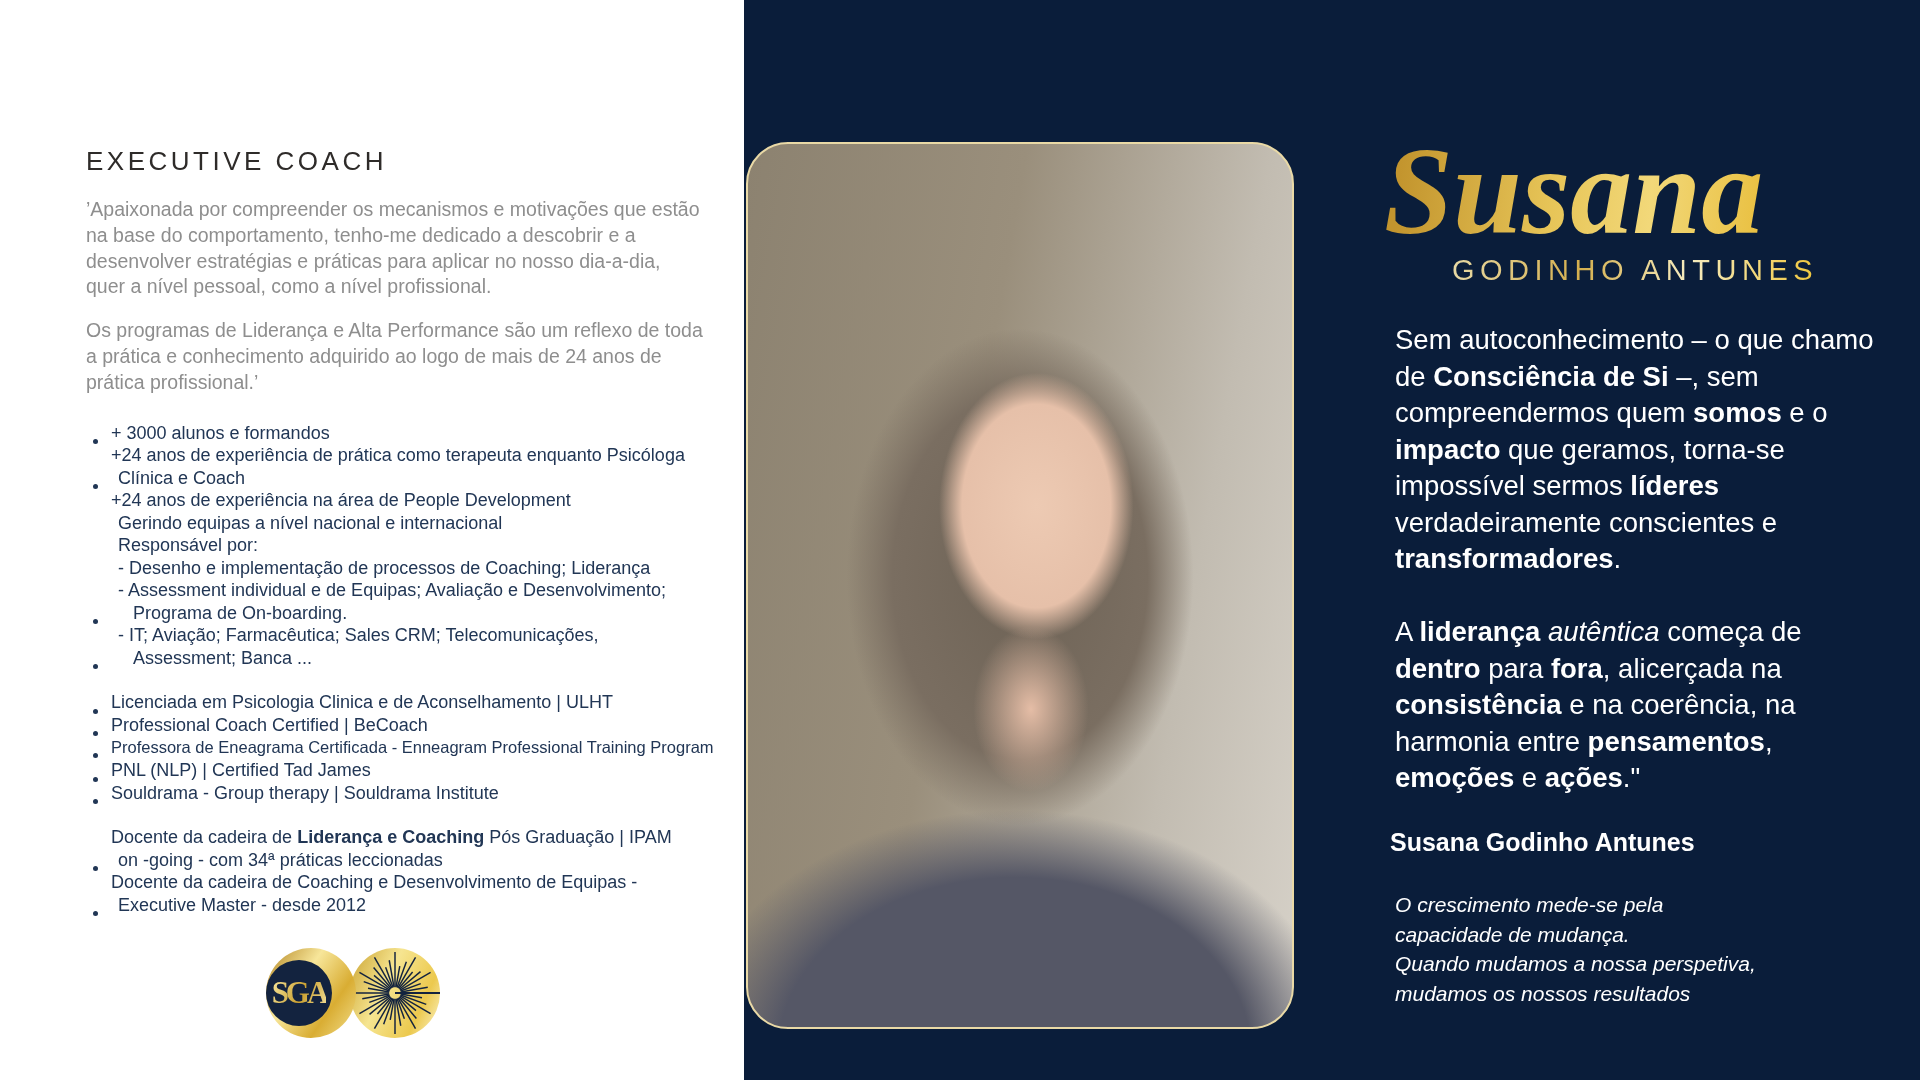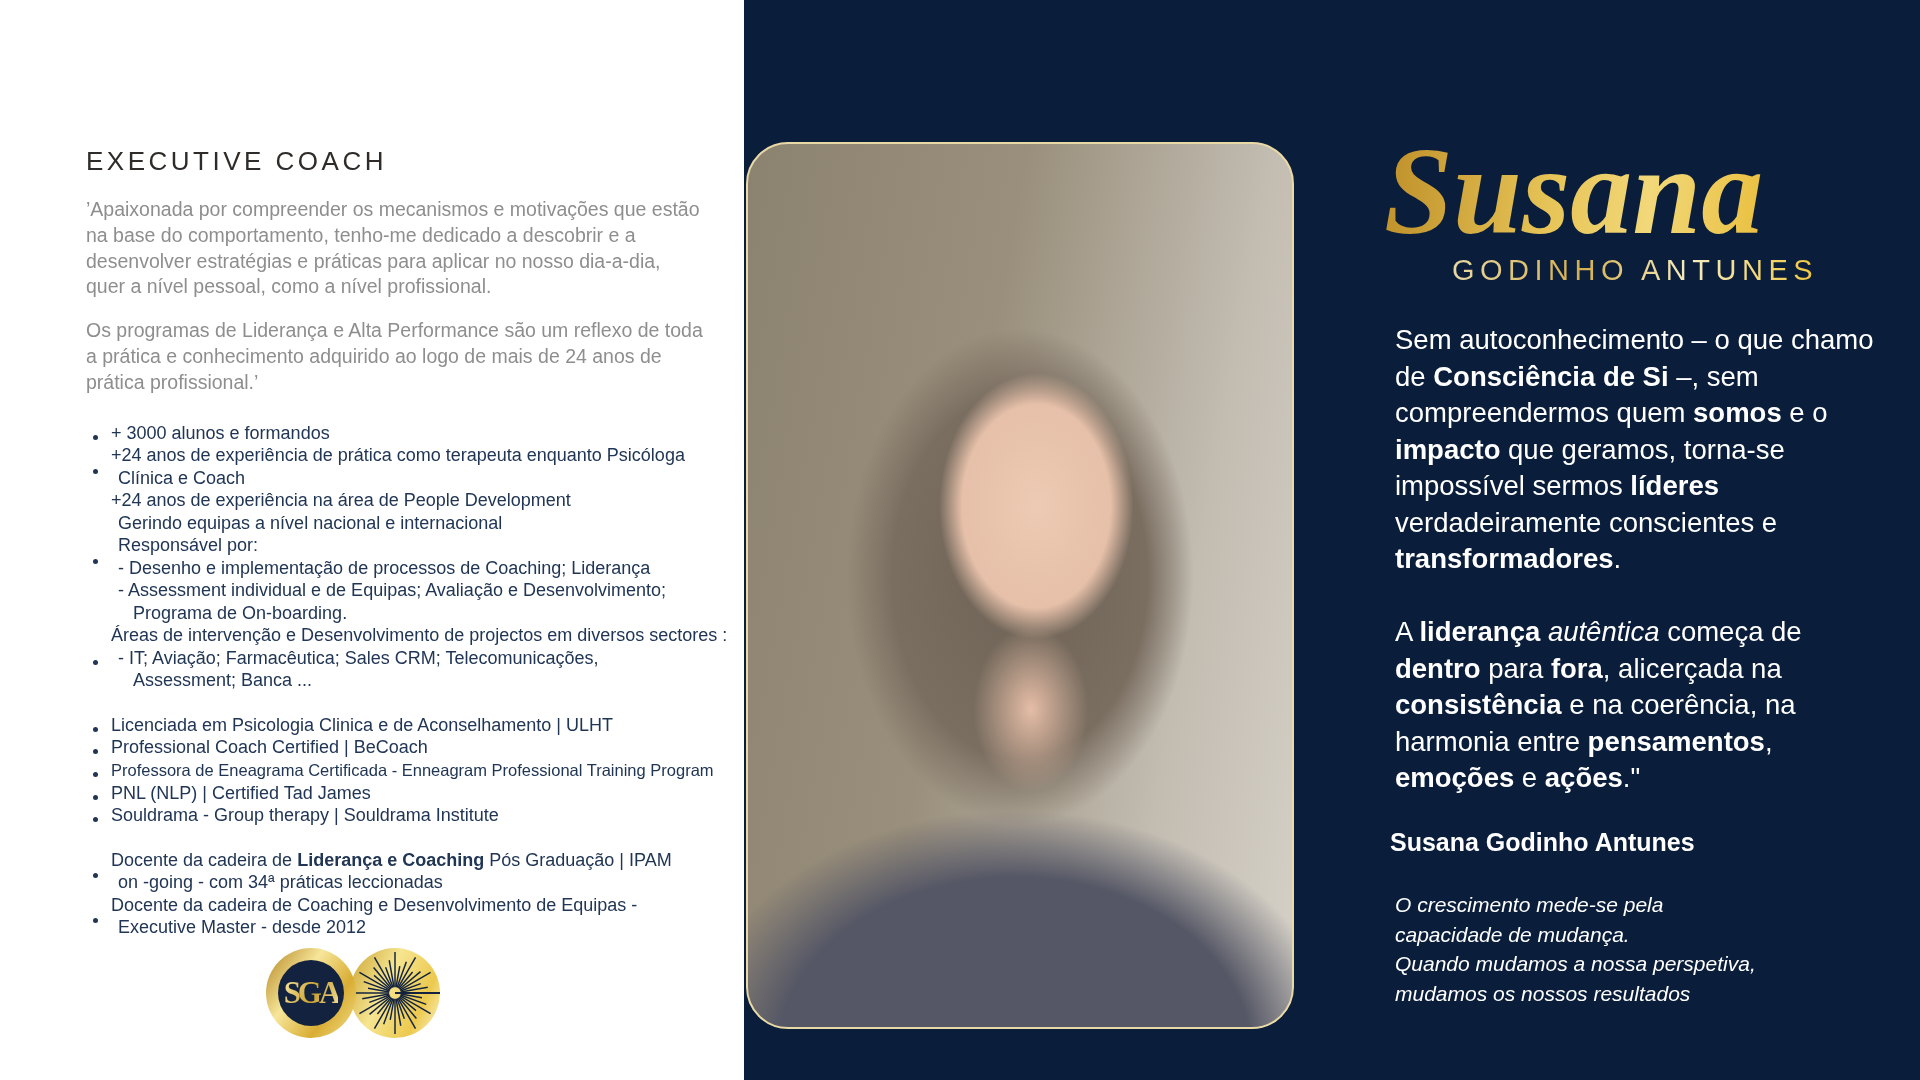--- a/index.html
+++ b/index.html
@@ -17,7 +17,7 @@
   .intro.second{margin-top:18px}
   .bullets{margin-top:26px;color:#213655;font-size:18px;line-height:22.5px}
   .bullets.gap2{margin-top:22px}
-  .bullet{display:flex;align-items:center}
+  .bullet{display:flex;align-items:flex-end}
   .dot{flex:0 0 auto;width:5px;height:5px;border-radius:50%;background:#213655;margin:9px 13px 0 7px}
   .bullet-content{flex:1;min-width:0}
   .rich-line{white-space:pre-wrap}

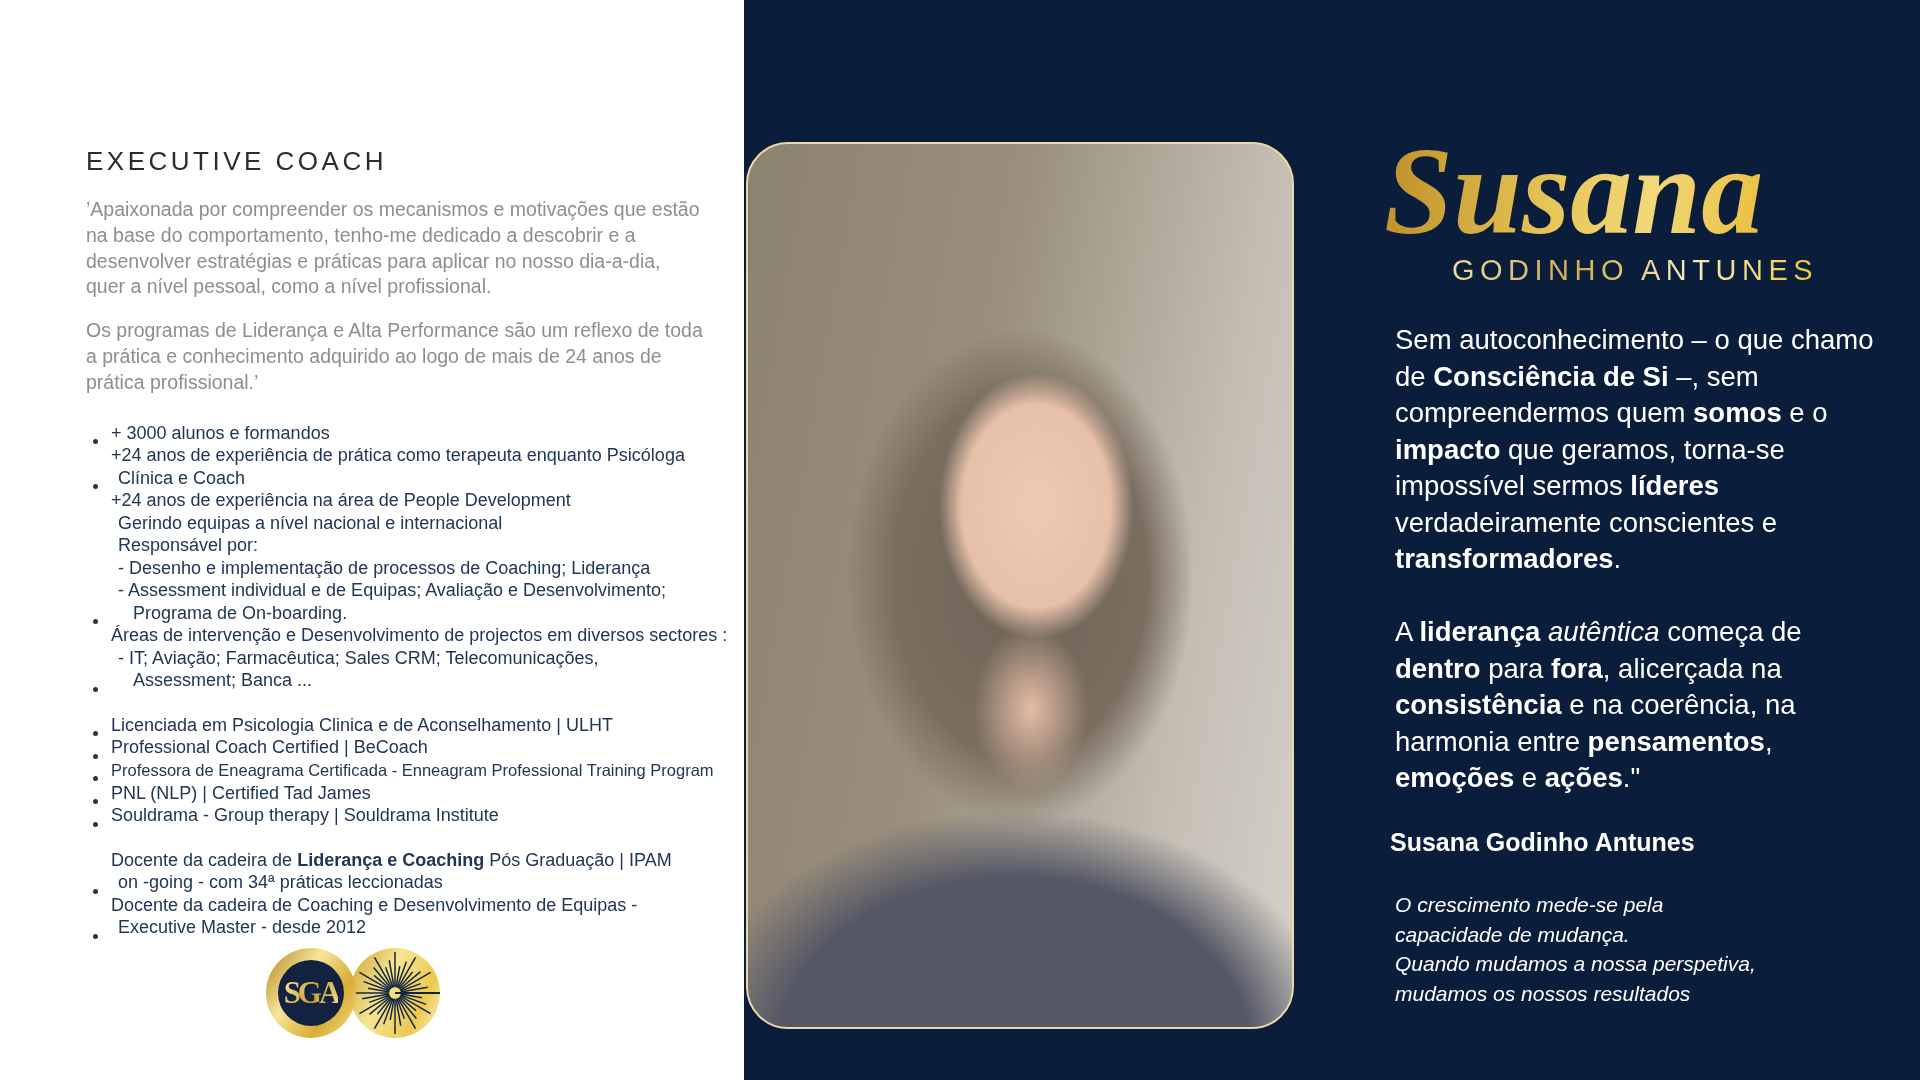--- a/index.html
+++ b/index.html
@@ -103,7 +103,6 @@
         <div class="bullet">
           <span class="dot"></span>
           <div class="bullet-content">
-            <div class="rich-line"><span>Áreas de intervenção e Desenvolvimento de projectos em diversos sectores :</span></div>
             <div class="rich-line cont"><span>- IT; Aviação; Farmacêutica; Sales CRM; Telecomunicações,</span></div>
             <div class="rich-line cont"><span>   Assessment; Banca ...</span></div>
           </div>

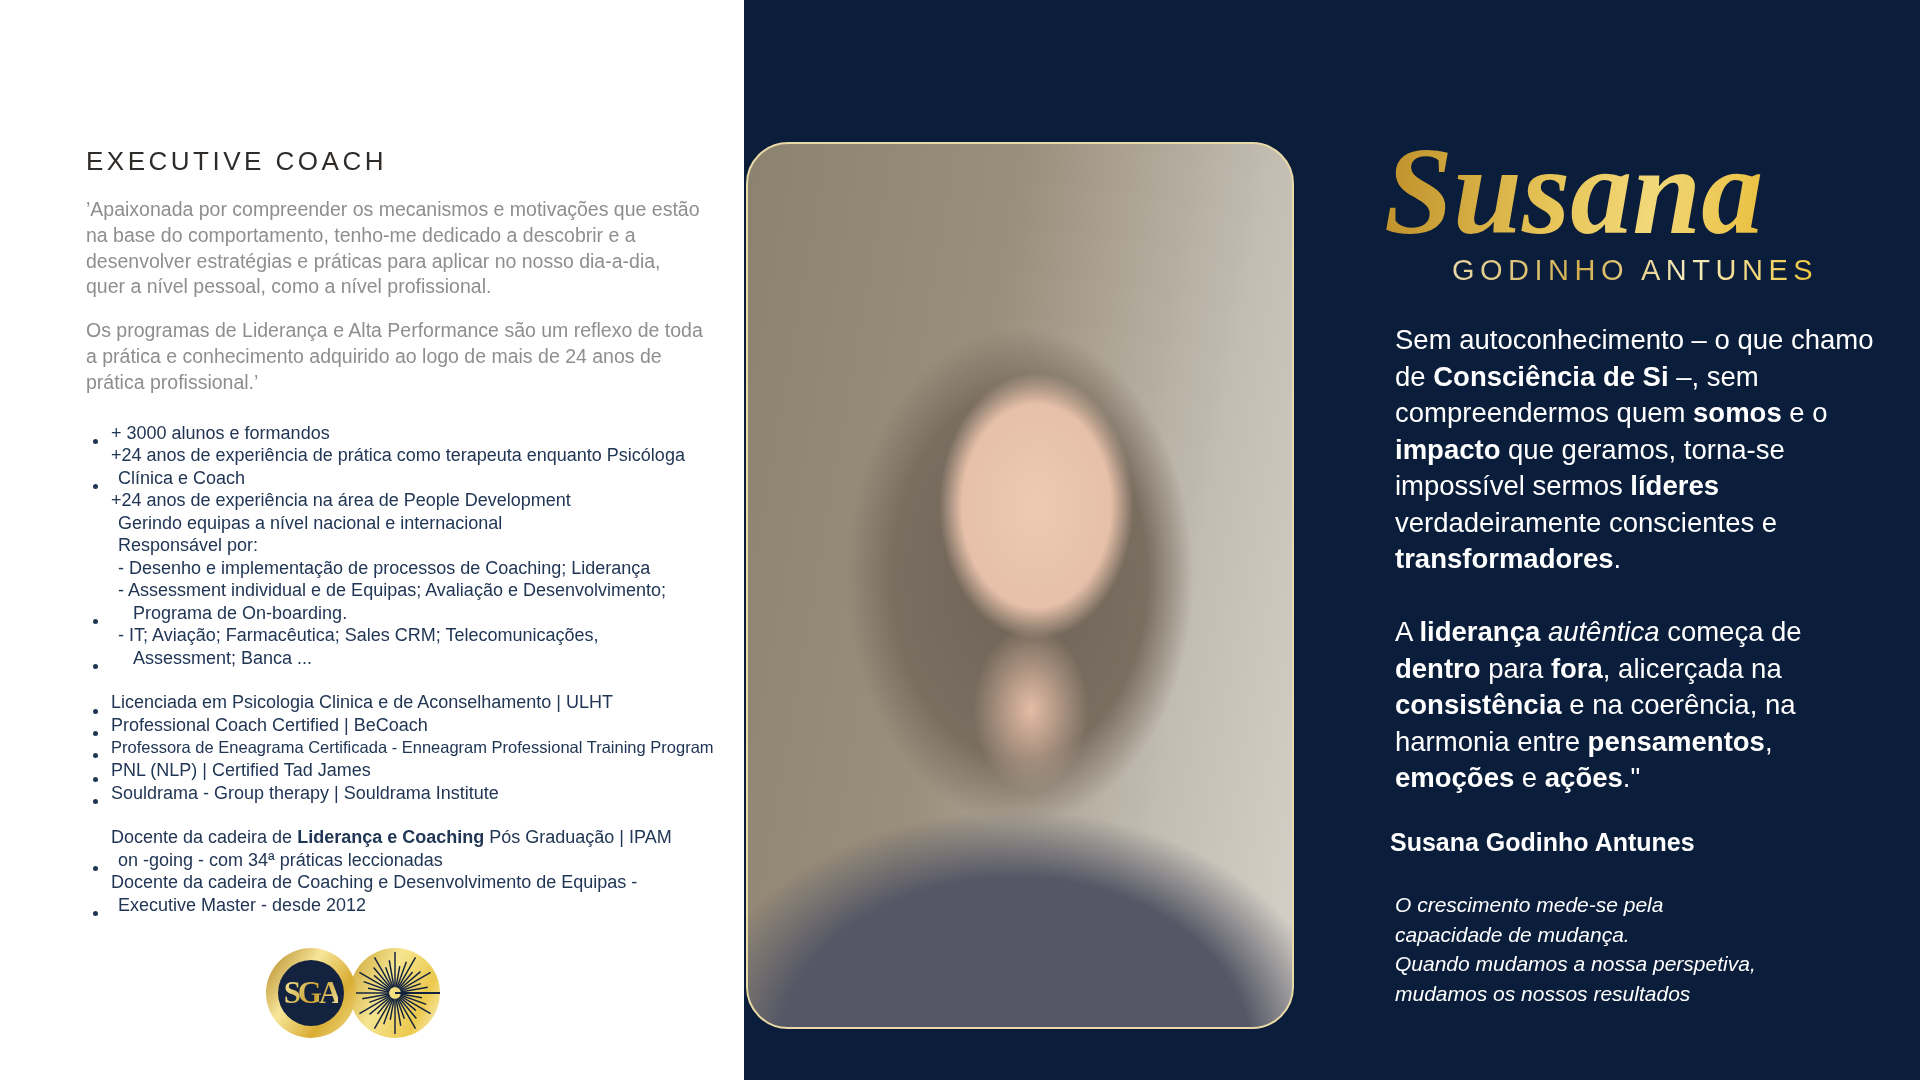--- a/index.html
+++ b/index.html
@@ -29,7 +29,7 @@
   
   .logo{position:absolute;left:266px;top:948px;width:180px;height:95px}
   .logo-circle{position:absolute;width:90px;height:90px;border-radius:50%}
-  .logo-left{left:0;top:0;z-index:2;background:linear-gradient(125deg,#b1821e 0%,#f7e69a 38%,#d9ad33 70%,#f3df8c 100%);display:flex;align-items:center;justify-content:center}
+  .logo-left{left:0;top:0;z-index:2;background:linear-gradient(125deg,#b1821e 0%,#f7e69a 38%,#d9ad33 70%,#f3df8c 100%);display:flex;align-items:center;}
   .logo-left-inner{width:66px;height:66px;border-radius:50%;background:#13233f;display:flex;align-items:center;justify-content:center}
   .monogram{font-family:"Liberation Serif",serif;font-size:31px;font-weight:700;letter-spacing:-3px;background:linear-gradient(115deg,#f1dc8d 10%,#caa030 55%,#f3e09a 100%);-webkit-background-clip:text;background-clip:text;color:transparent}
   .logo-right{left:84px;top:0;z-index:1;background:linear-gradient(115deg,#caa22f 0%,#f6e591 40%,#ecc94e 75%,#fdf7d2 100%);display:flex;align-items:center;justify-content:center}

